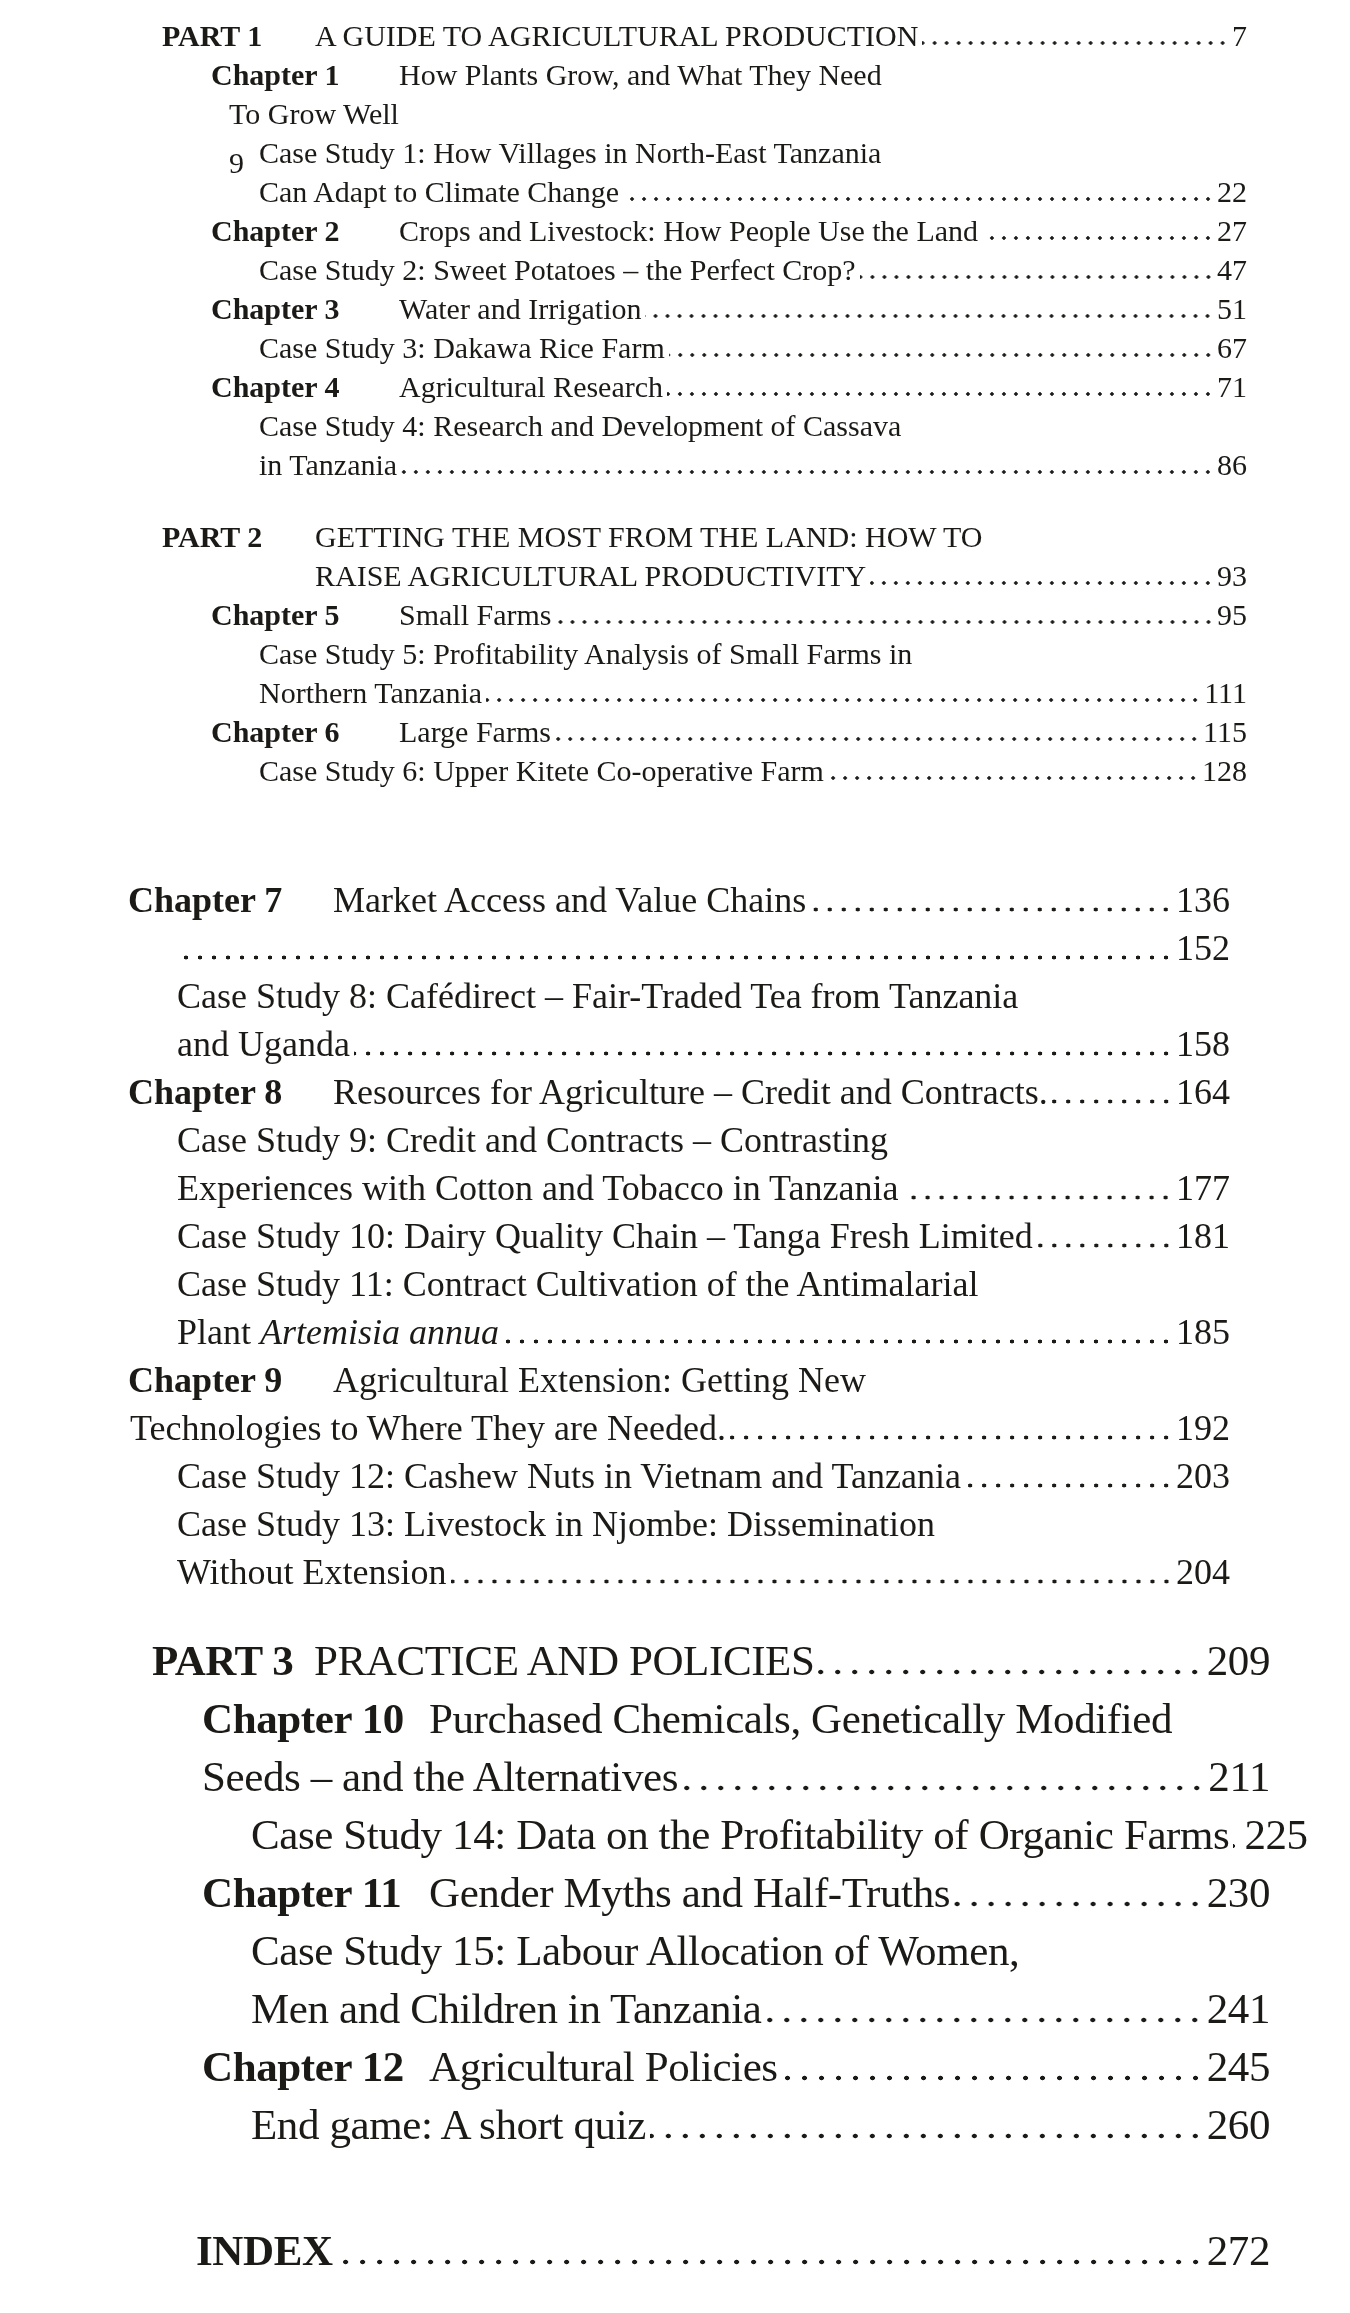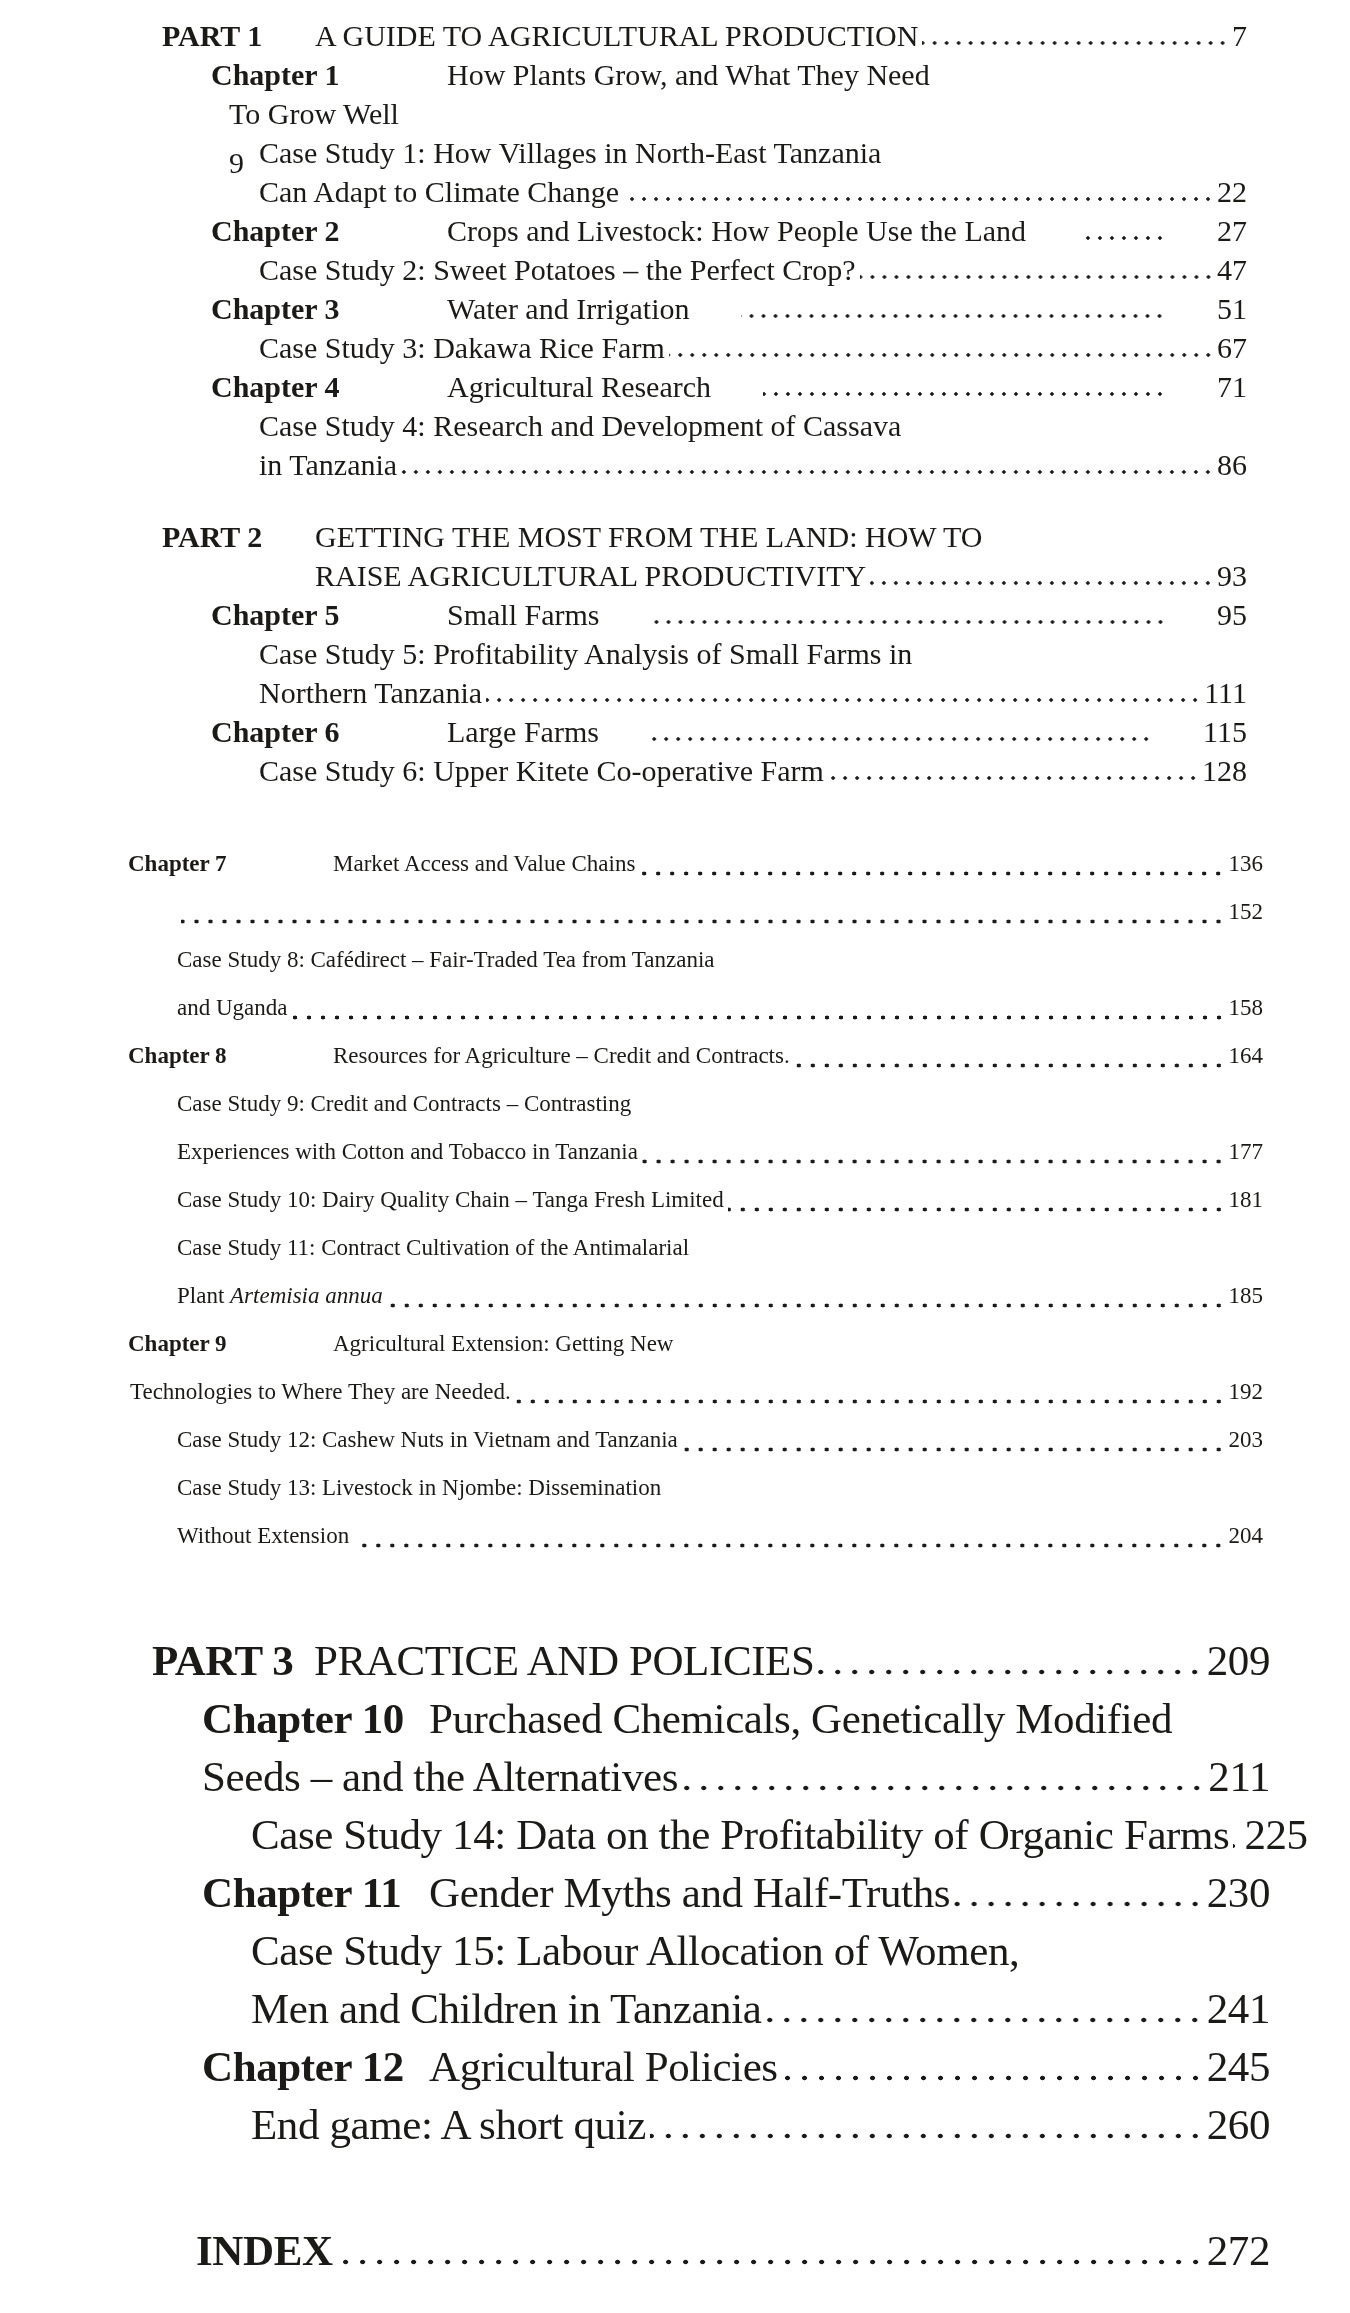--- a/index.html
+++ b/index.html
@@ -30,7 +30,7 @@
   .sec1 .part{padding-left:162px;}
   .sec1 .part .lbl{min-width:153px;}
   .sec1 .part-cont{padding-left:315px;}
-  .sec1 .chapter{padding-left:211px;gap:48px;}
+  .sec1 .chapter{padding-left:211px;}
   .sec1 .chapter .lbl{min-width:188px;}
   .sec1 .chapter-cont{padding-left:228px;flex-direction:column;}
   .sec1 .case,.sec1 .case-cont{padding-left:259px;}

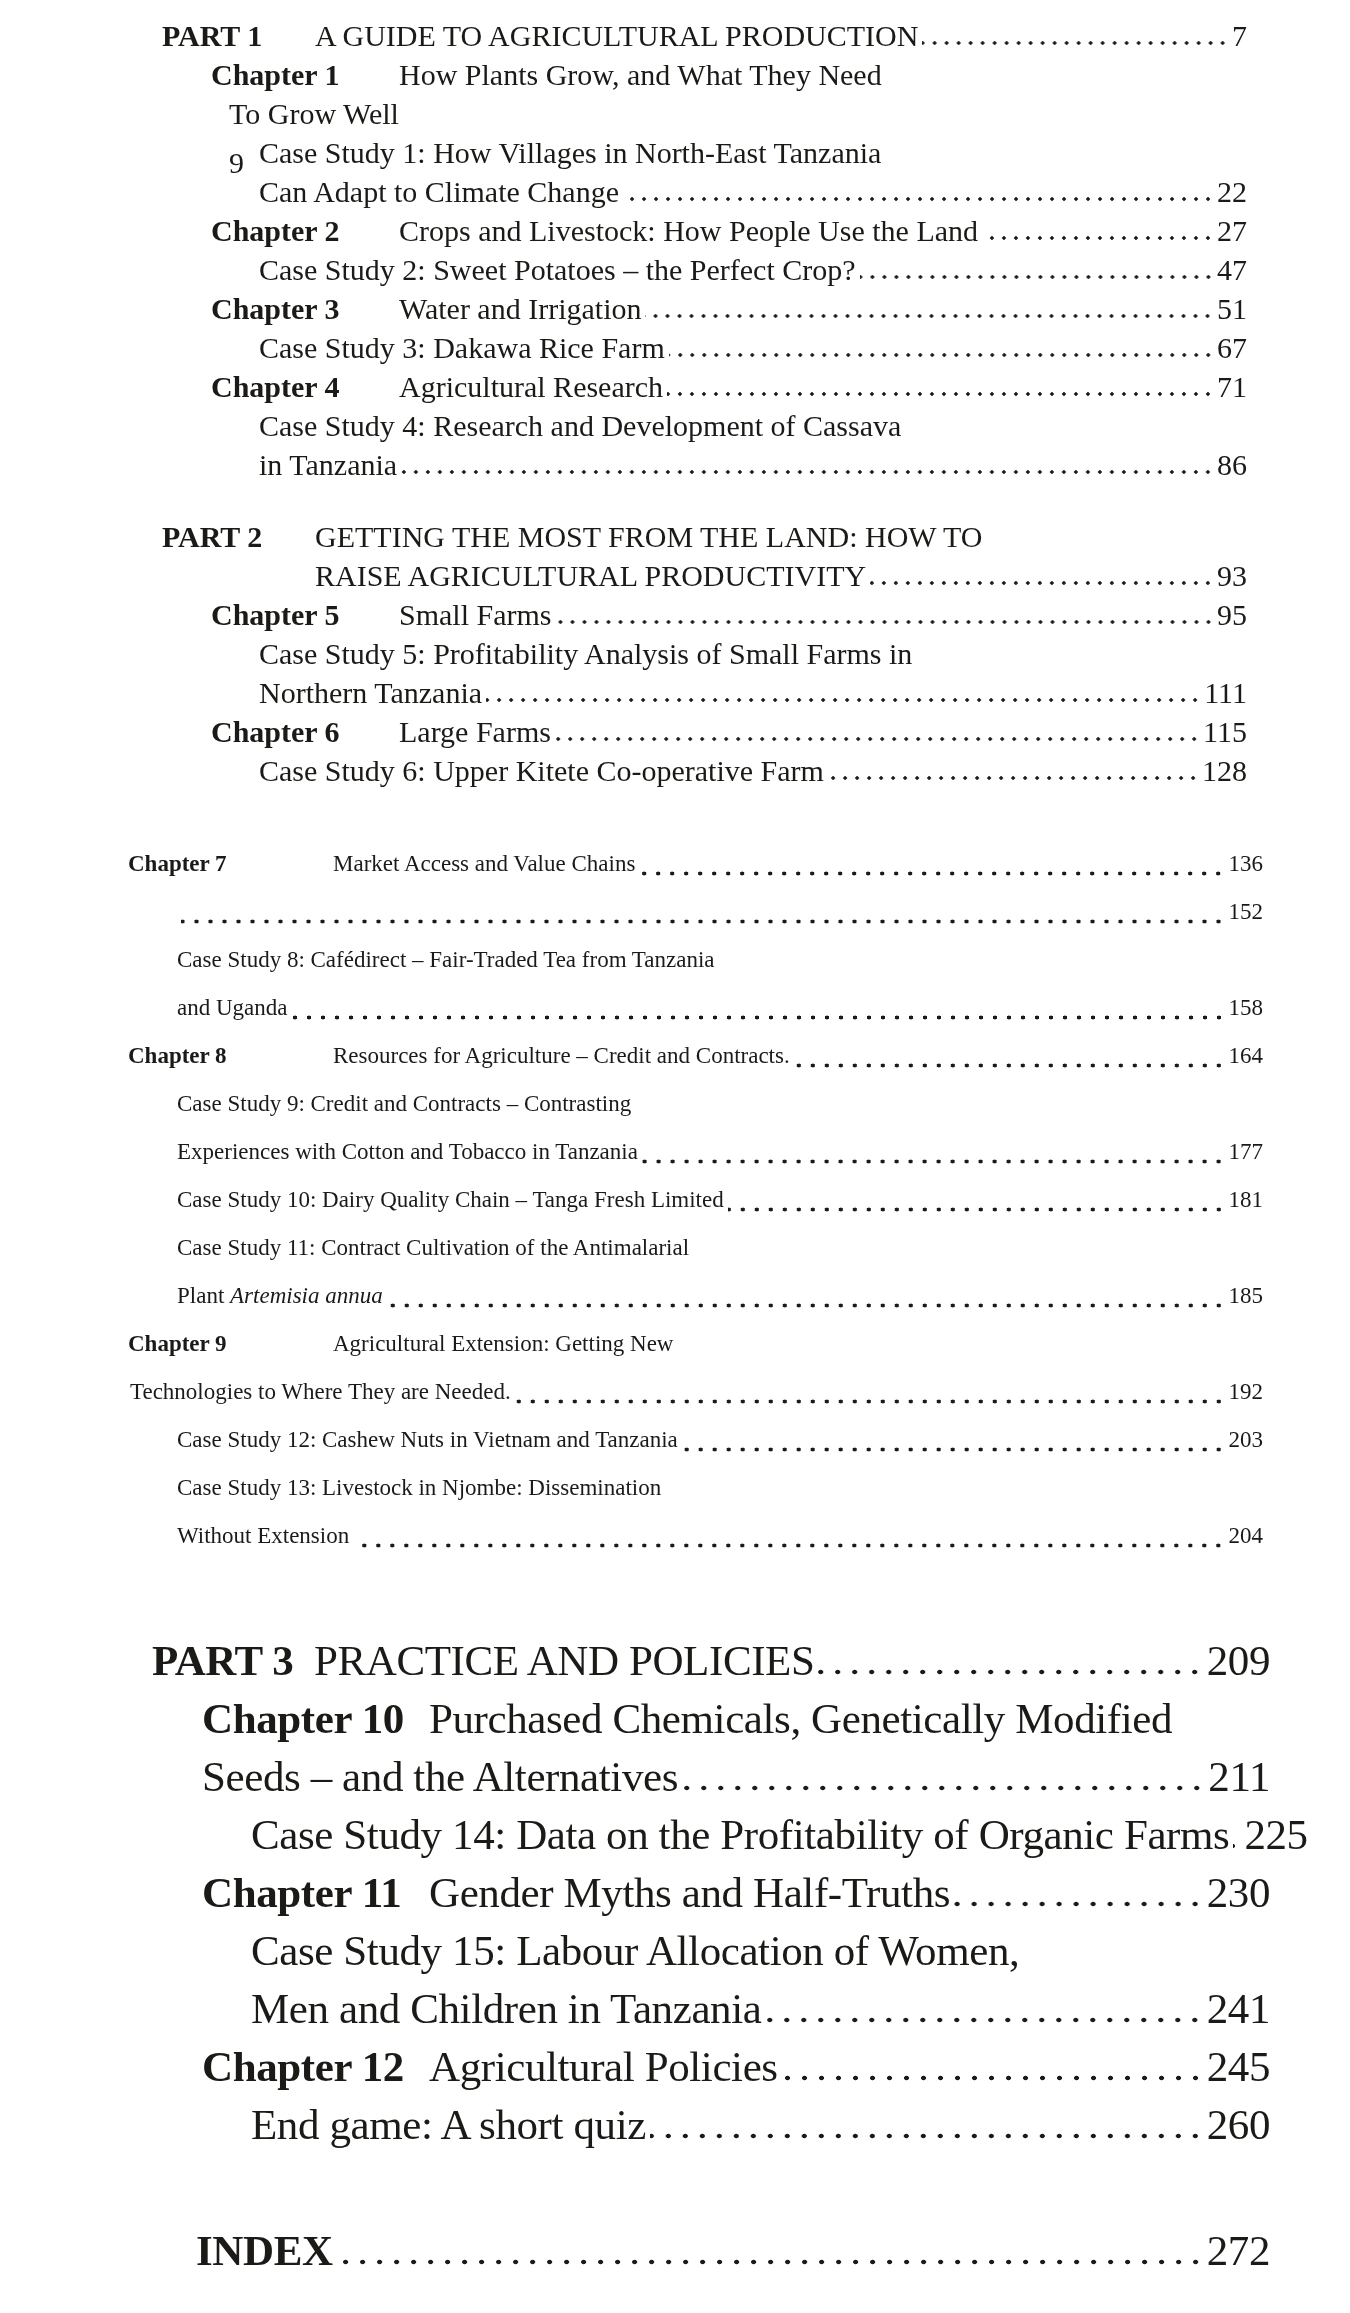--- a/index.html
+++ b/index.html
@@ -37,7 +37,7 @@
   .sec1 .gap{margin-top:33px;}
 
   
-  .sec2{top:840px;padding-right:87px;font-size:23px;}
+  .sec2{top:876px;padding-right:120px;font-size:36px;}
   .sec2 .row{height:48px;}
   .sec2 .t,.sec2 .lbl,.sec2 .pg{line-height:48px;}
   .sec2 .leader{height:5px;margin-bottom:12px;

